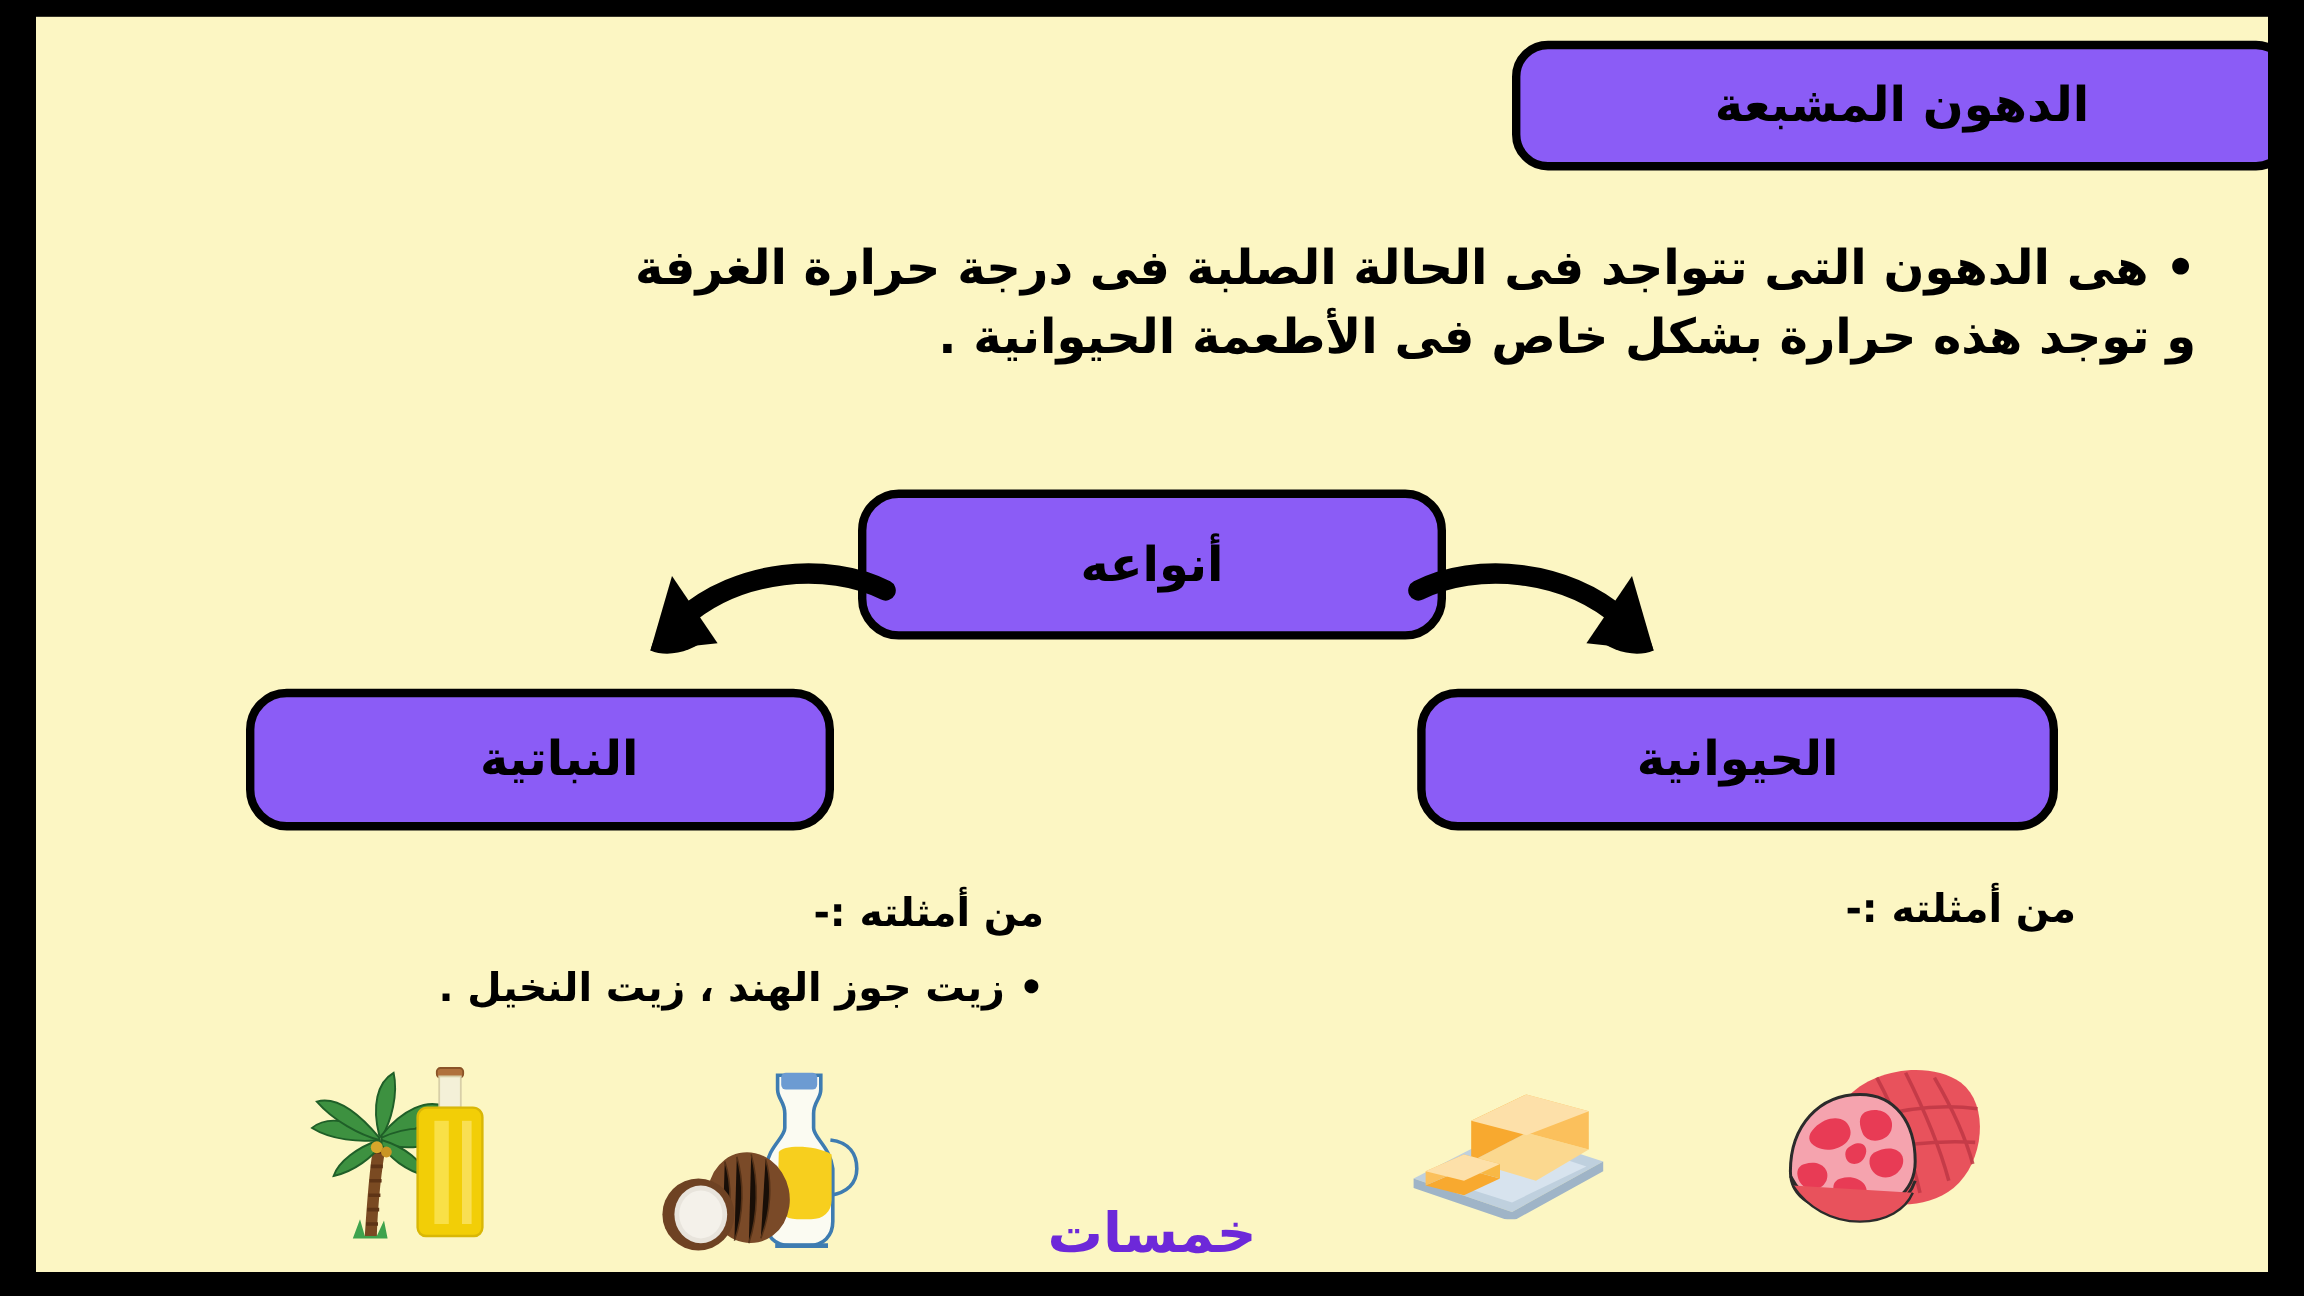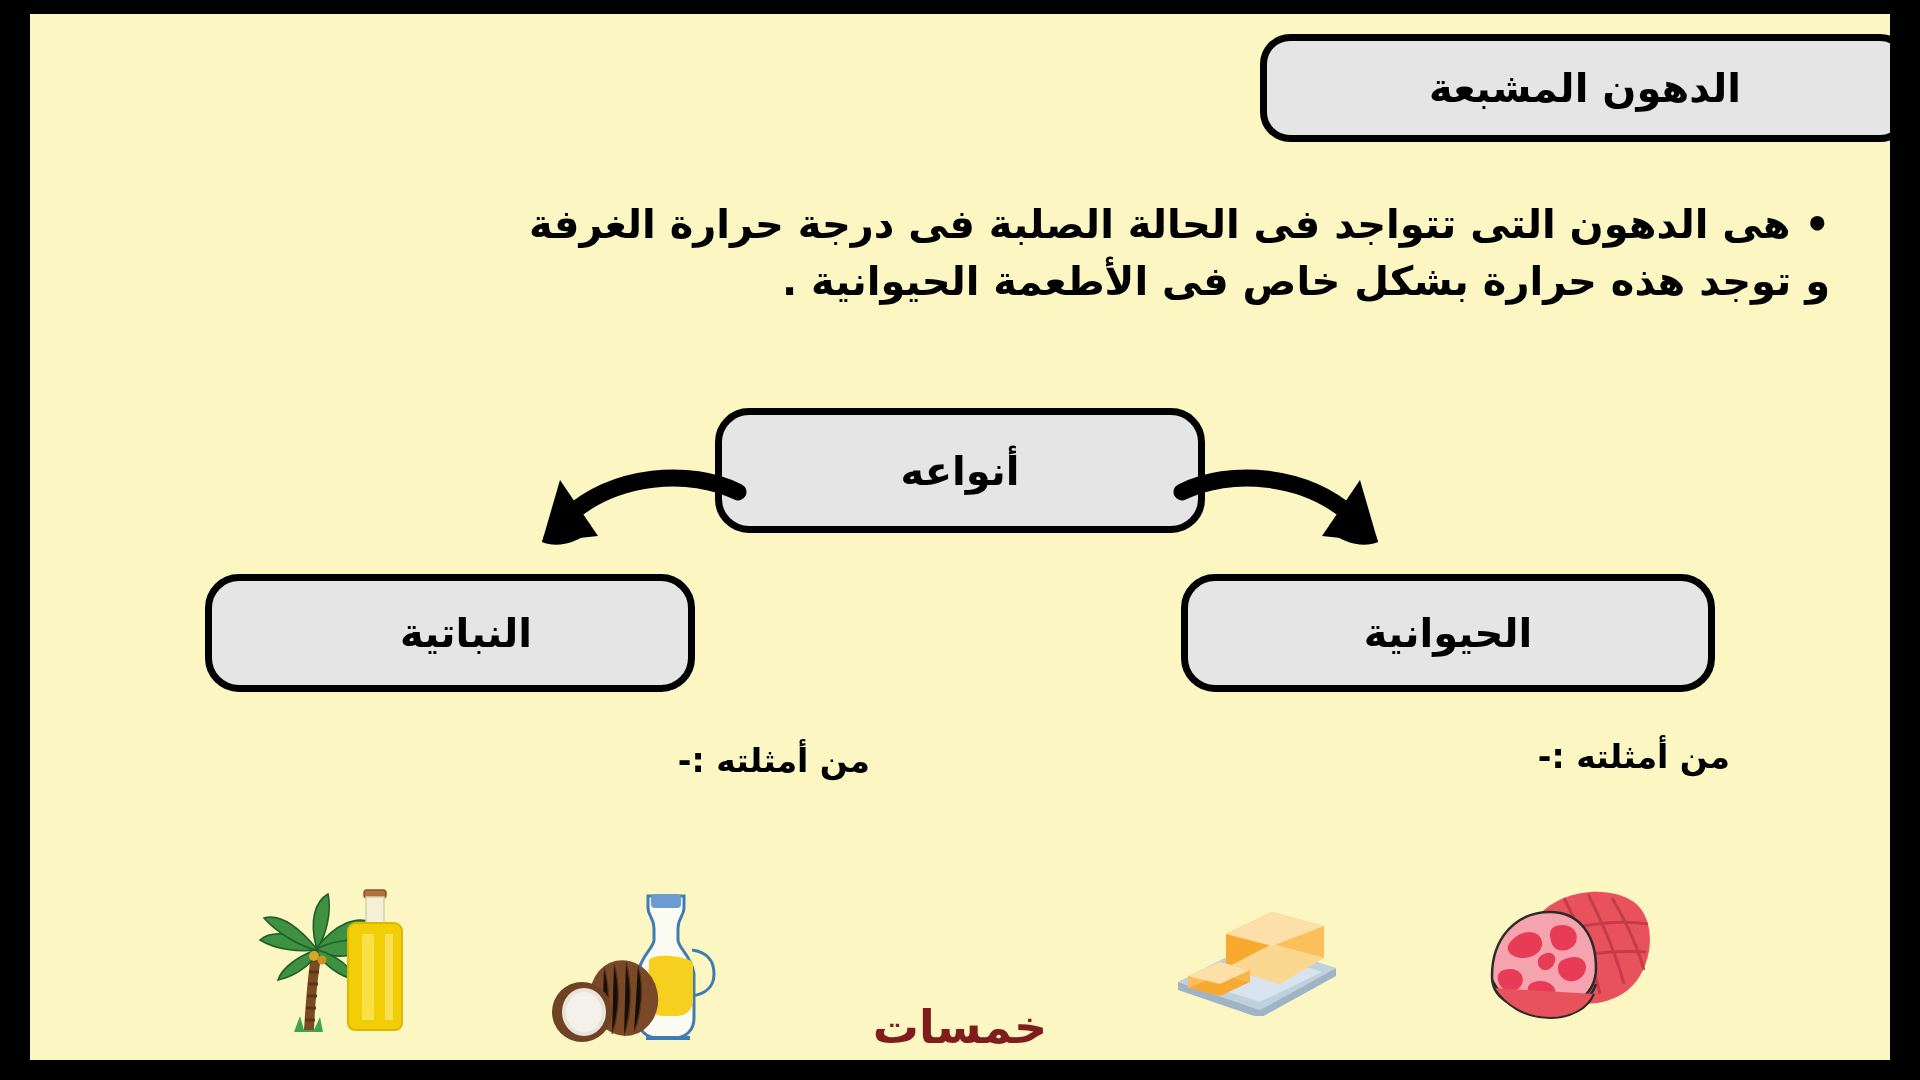--- a/index.html
+++ b/index.html
@@ -36,7 +36,7 @@
   
   .pill {
     position: absolute;
-    background: #e5e5e5;
+    background: #8b5cf6;
     border: 7px solid #000000;
     border-radius: 34px;
     box-sizing: border-box;

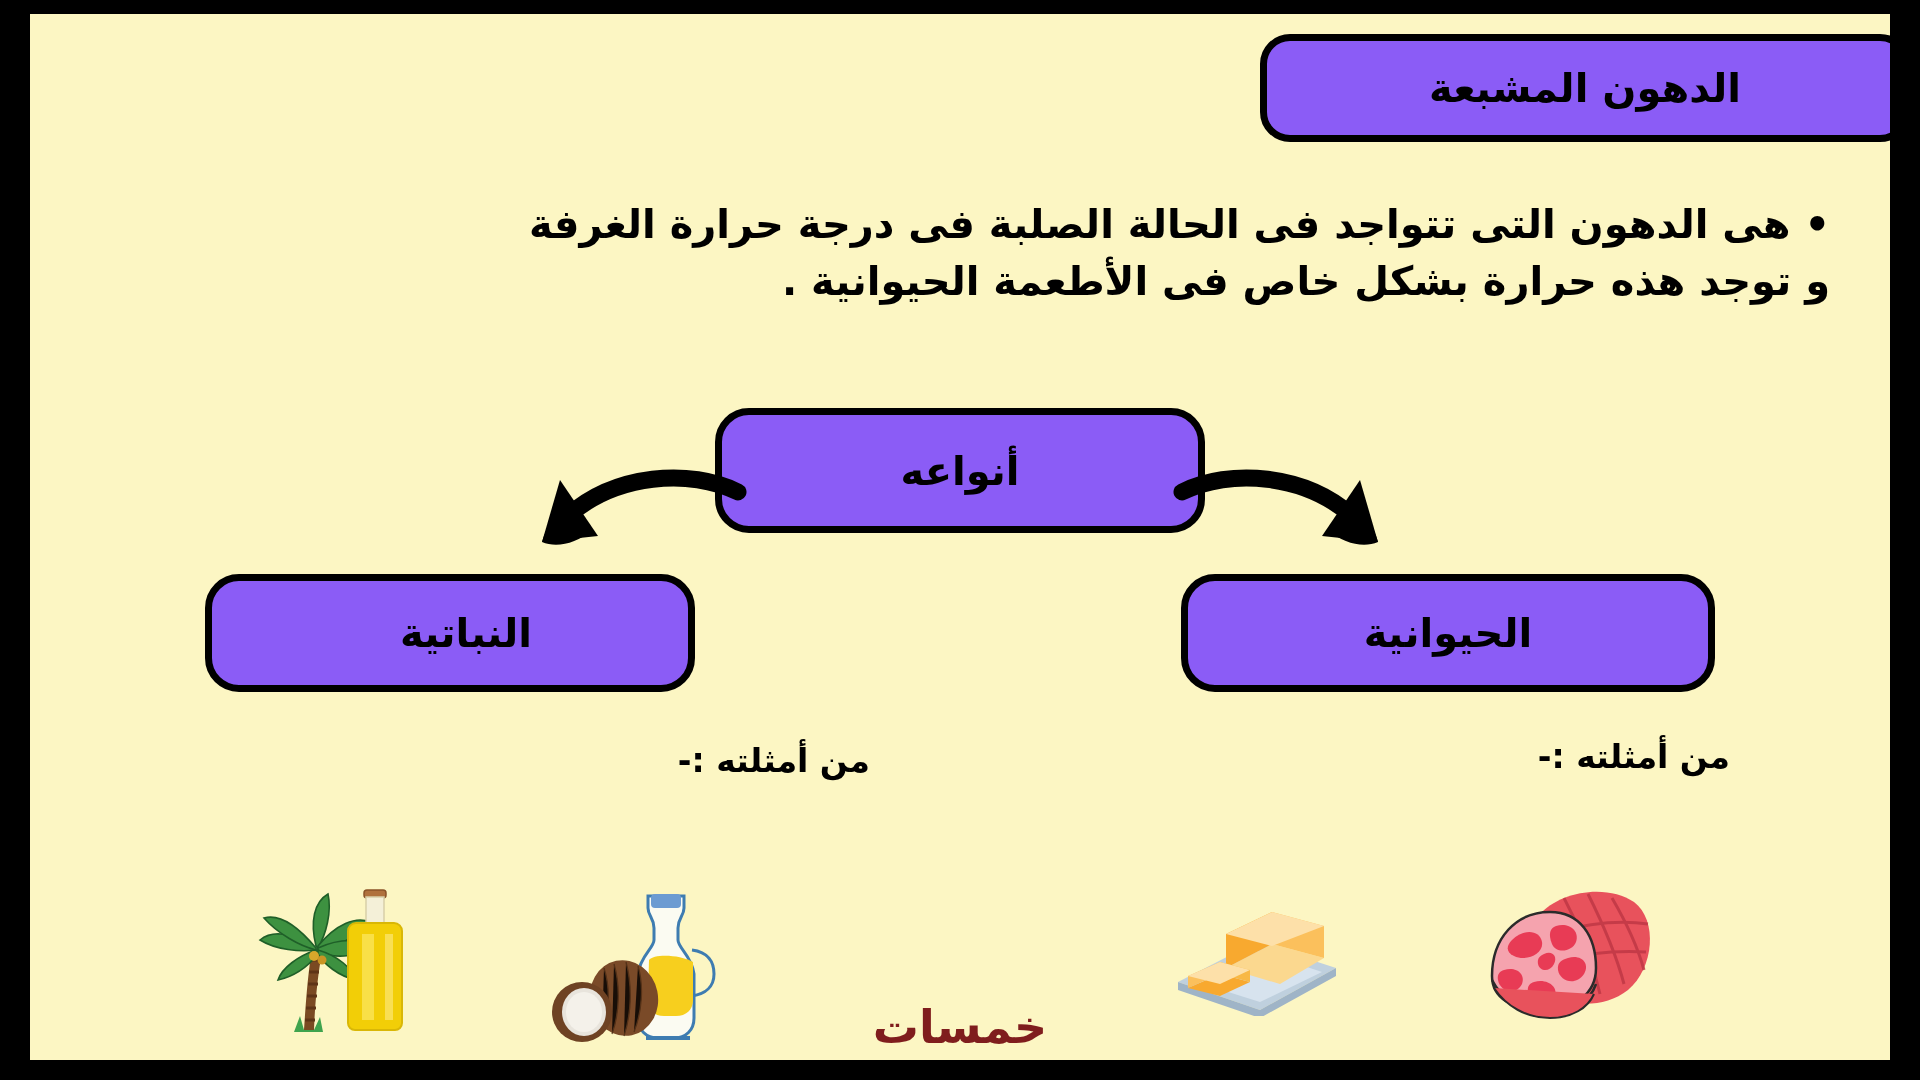--- a/index.html
+++ b/index.html
@@ -170,6 +170,7 @@
 
     <div class="examples" id="examples-plant">
       <span class="heading">من أمثلته :-</span>
+      <span class="item">• زيت جوز الهند ، زيت النخيل .</span>
     </div>
 
     <div class="examples" id="examples-animal">

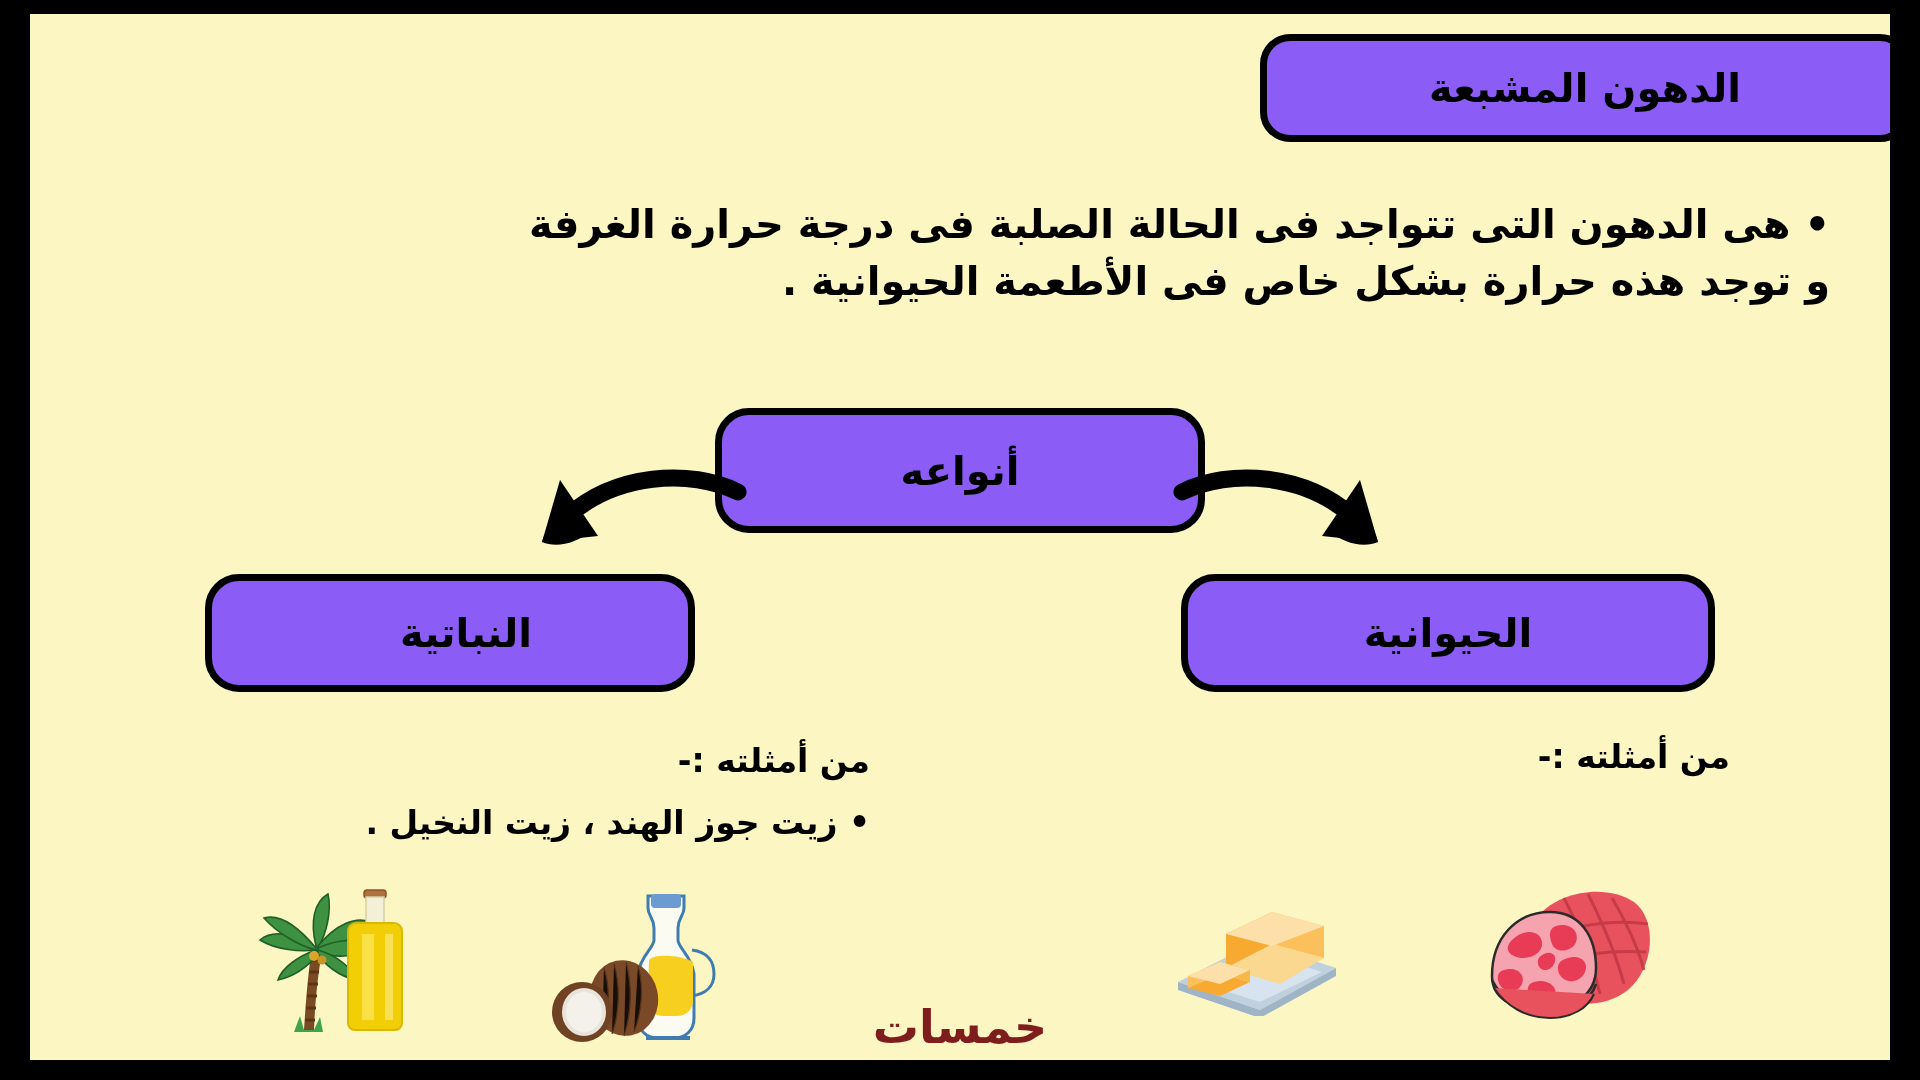--- a/index.html
+++ b/index.html
@@ -133,7 +133,7 @@
     bottom: 6px;
     font-size: 46px;
     font-weight: 700;
-    color: #7f1d1d;
+    color: #6d28d9;
     letter-spacing: 4px;
   }
 </style>

